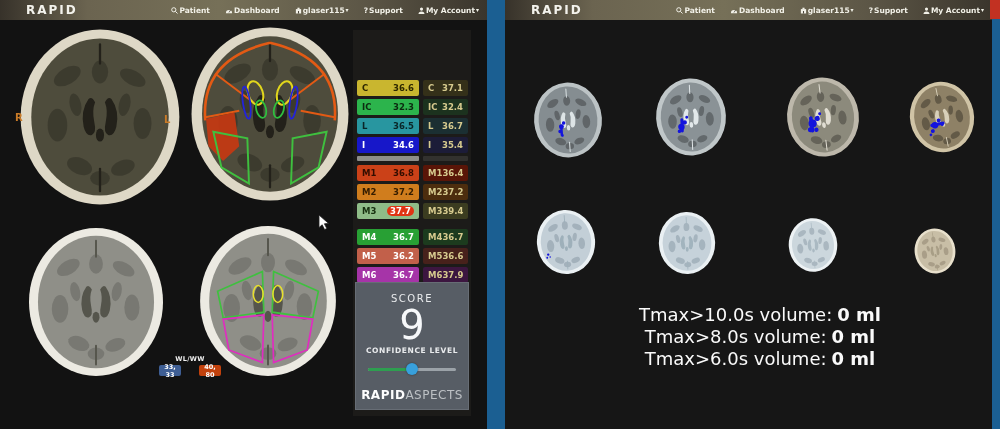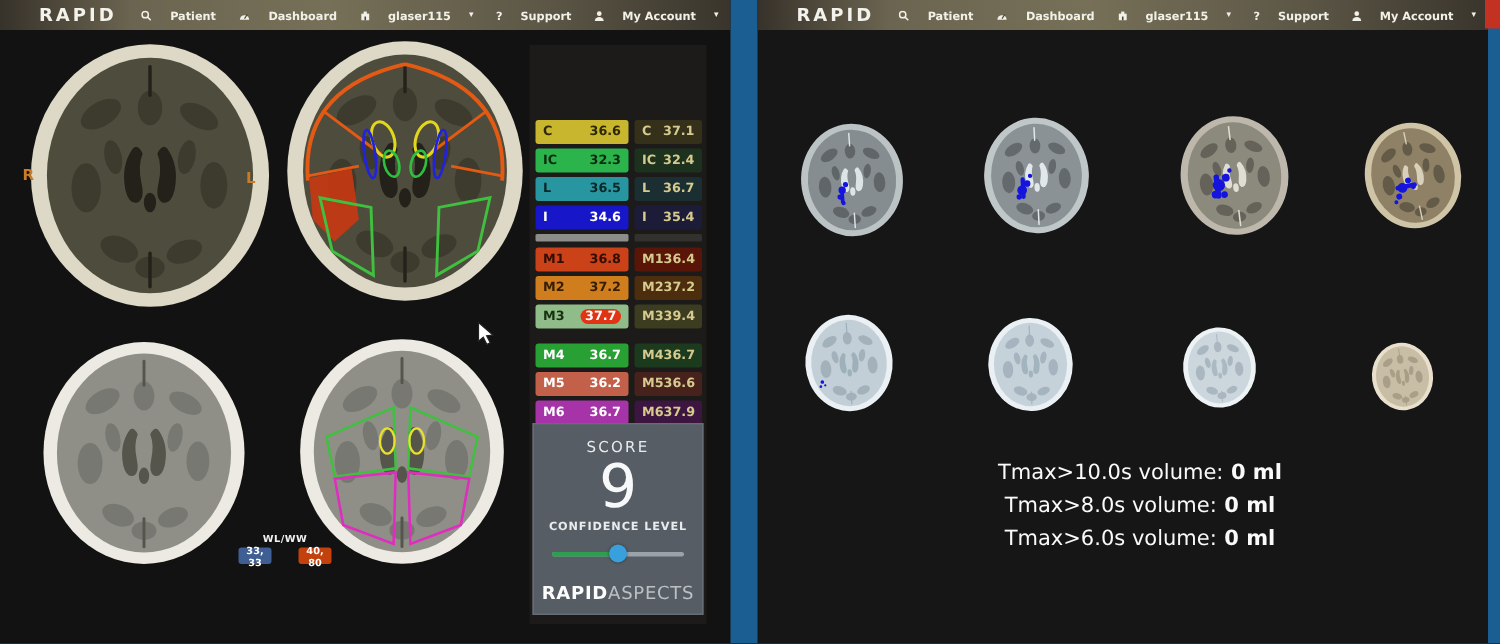--- a/index.html
+++ b/index.html
@@ -21,7 +21,7 @@
   }
   .hdr .logo{color:#f3f2ec;font-weight:bold;font-size:12px;letter-spacing:2px;margin-left:26px;}
   .hdr nav{position:absolute;right:8px;top:0;height:20px;display:flex;align-items:center;gap:15px;}
-  .nav-item{display:flex;align-items:center;gap:12px;color:#f2f1e8;font-size:7.5px;font-weight:bold;cursor:pointer;white-space:nowrap;}
+  .nav-item{display:flex;align-items:center;gap:1px;color:#f2f1e8;font-size:7.5px;font-weight:bold;cursor:pointer;white-space:nowrap;}
   .nav-item svg{display:block;}
   .chev{font-size:6px;line-height:1;}
   

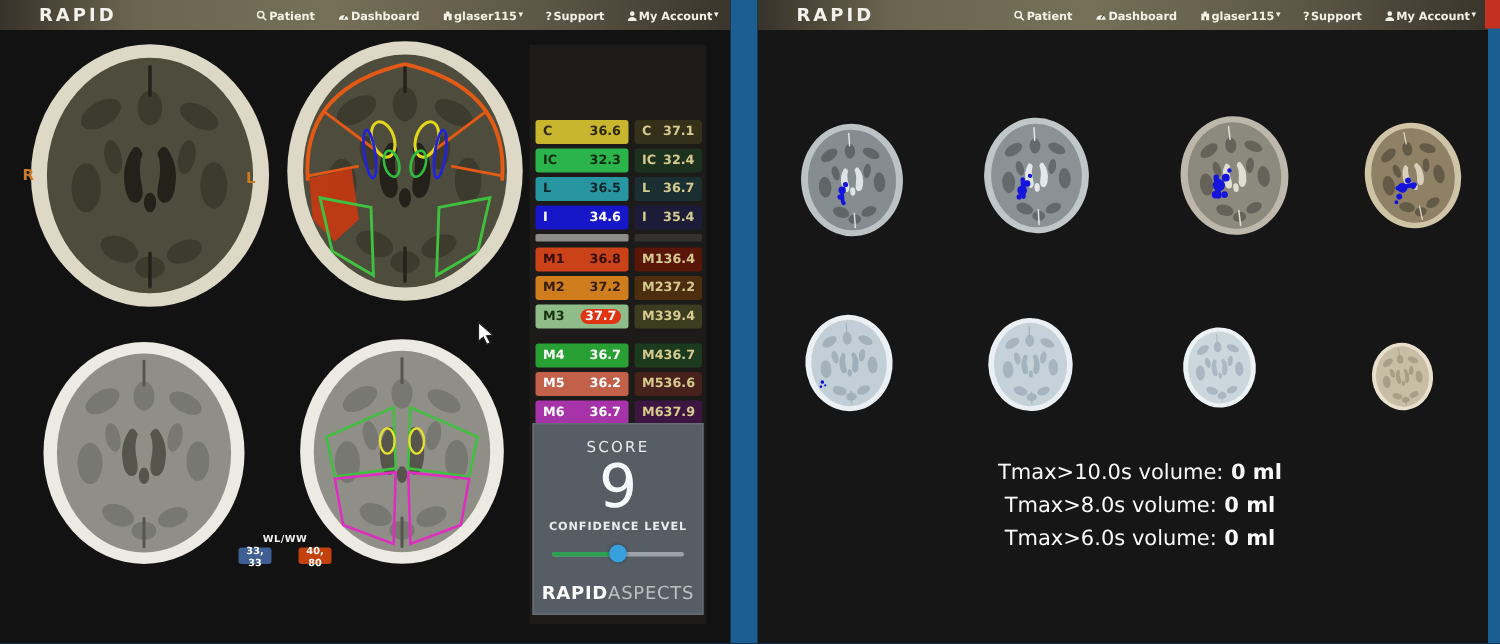--- a/index.html
+++ b/index.html
@@ -64,7 +64,7 @@
   #brand span{color:#bcc0c4;font-weight:400;}
   
   #tmax-block{position:absolute;left:0;top:304px;width:462px;text-align:center;color:#fafafa;}
-  .tline{font-size:14px;line-height:22px;padding-left:48px;}
+  .tline{font-size:18px;line-height:22px;padding-left:48px;}
   .tline b{margin-left:5px;}
   .hline{font-size:13px;line-height:20px;font-weight:bold;margin-top:1px;}
   .hline span{font-weight:400;font-style:italic;margin-left:4px;}

